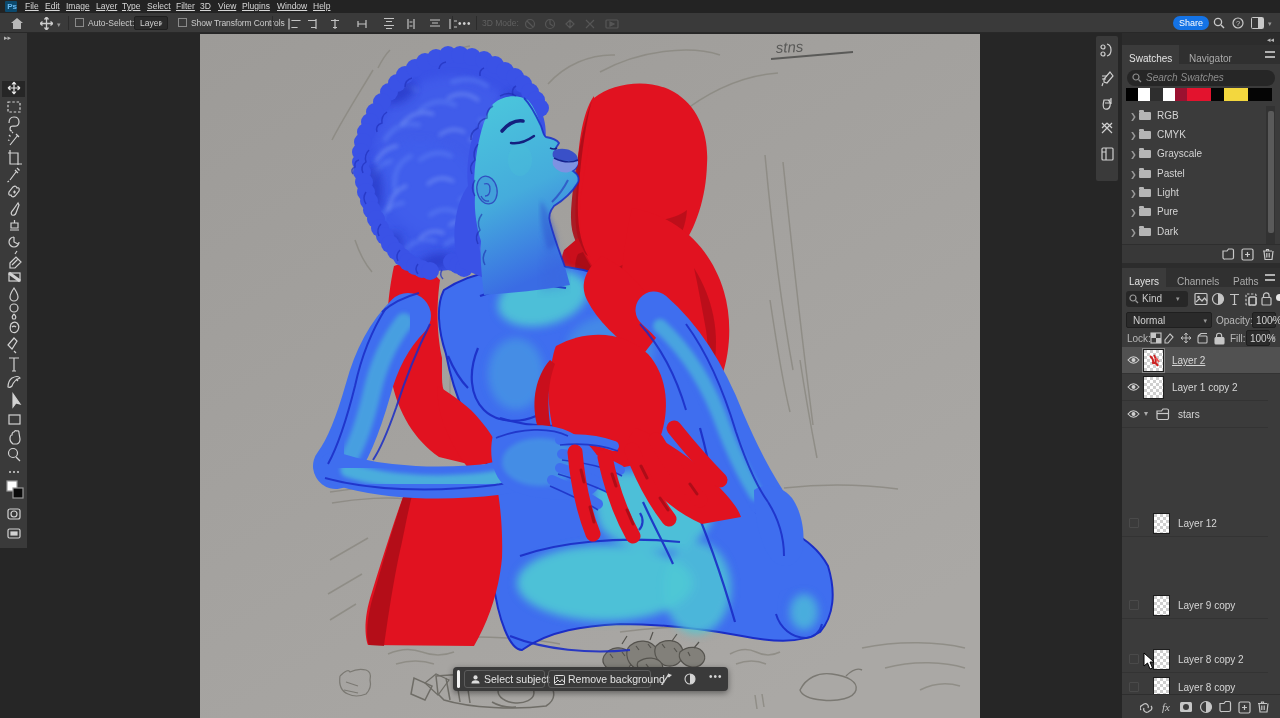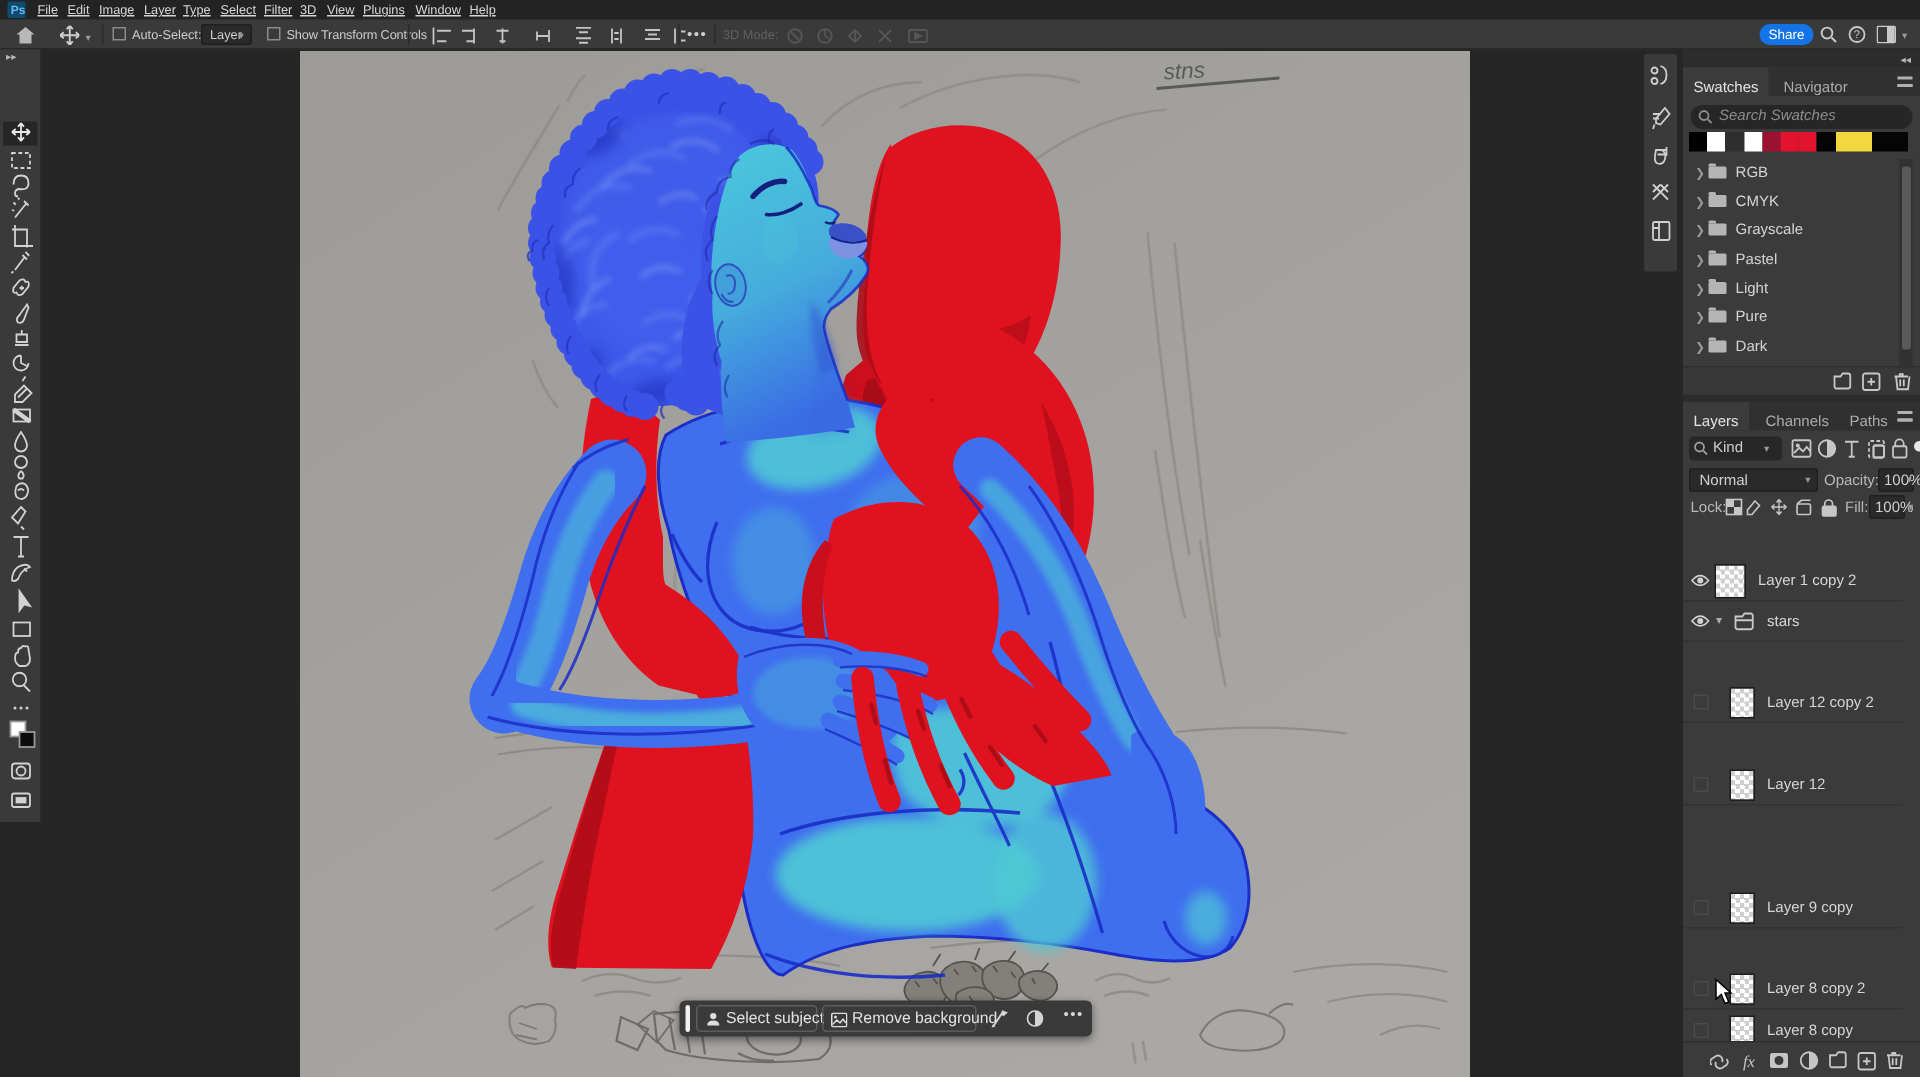--- a/index.html
+++ b/index.html
@@ -706,6 +706,19 @@
 
       <div class="abs" style="left:0;top:79px;width:158px;height:347px;overflow:hidden">
 
+        <div class="lrow" style="top:0;height:27px;background:#515151;width:158px">
+          <svg class="abs" style="left:5px;top:8px" width="13" height="10" viewBox="0 0 13 10">
+              <path d="M1,5 Q6.5,-1.5 12,5 Q6.5,11.5 1,5 Z" fill="none" stroke="#d0d0d0" stroke-width="1.1"></path>
+              <circle cx="6.5" cy="5" r="2" fill="#d0d0d0"></circle>
+            </svg>
+          <div class="thumb" style="left:21px;top:2px;width:21px;height:23px;outline:1px solid #888">
+            <svg width="21" height="23" viewBox="0 0 21 23">
+                <path d="M6,6 q4,3 3,8 M10,5 q3,5 1,9 M8,13 q4,-1 6,3" stroke="#c22" stroke-width="2" fill="none"></path>
+                <path d="M12,8 l3,4" stroke="#e55" stroke-width="2"></path>
+              </svg>
+          </div>
+          <span class="abs" style="left:50px;top:8px;text-decoration:underline">Layer 2</span>
+        </div>
 
         <div class="lrow" style="top:27px;height:27px">
           <svg class="abs" style="left:5px;top:8px" width="13" height="10" viewBox="0 0 13 10">

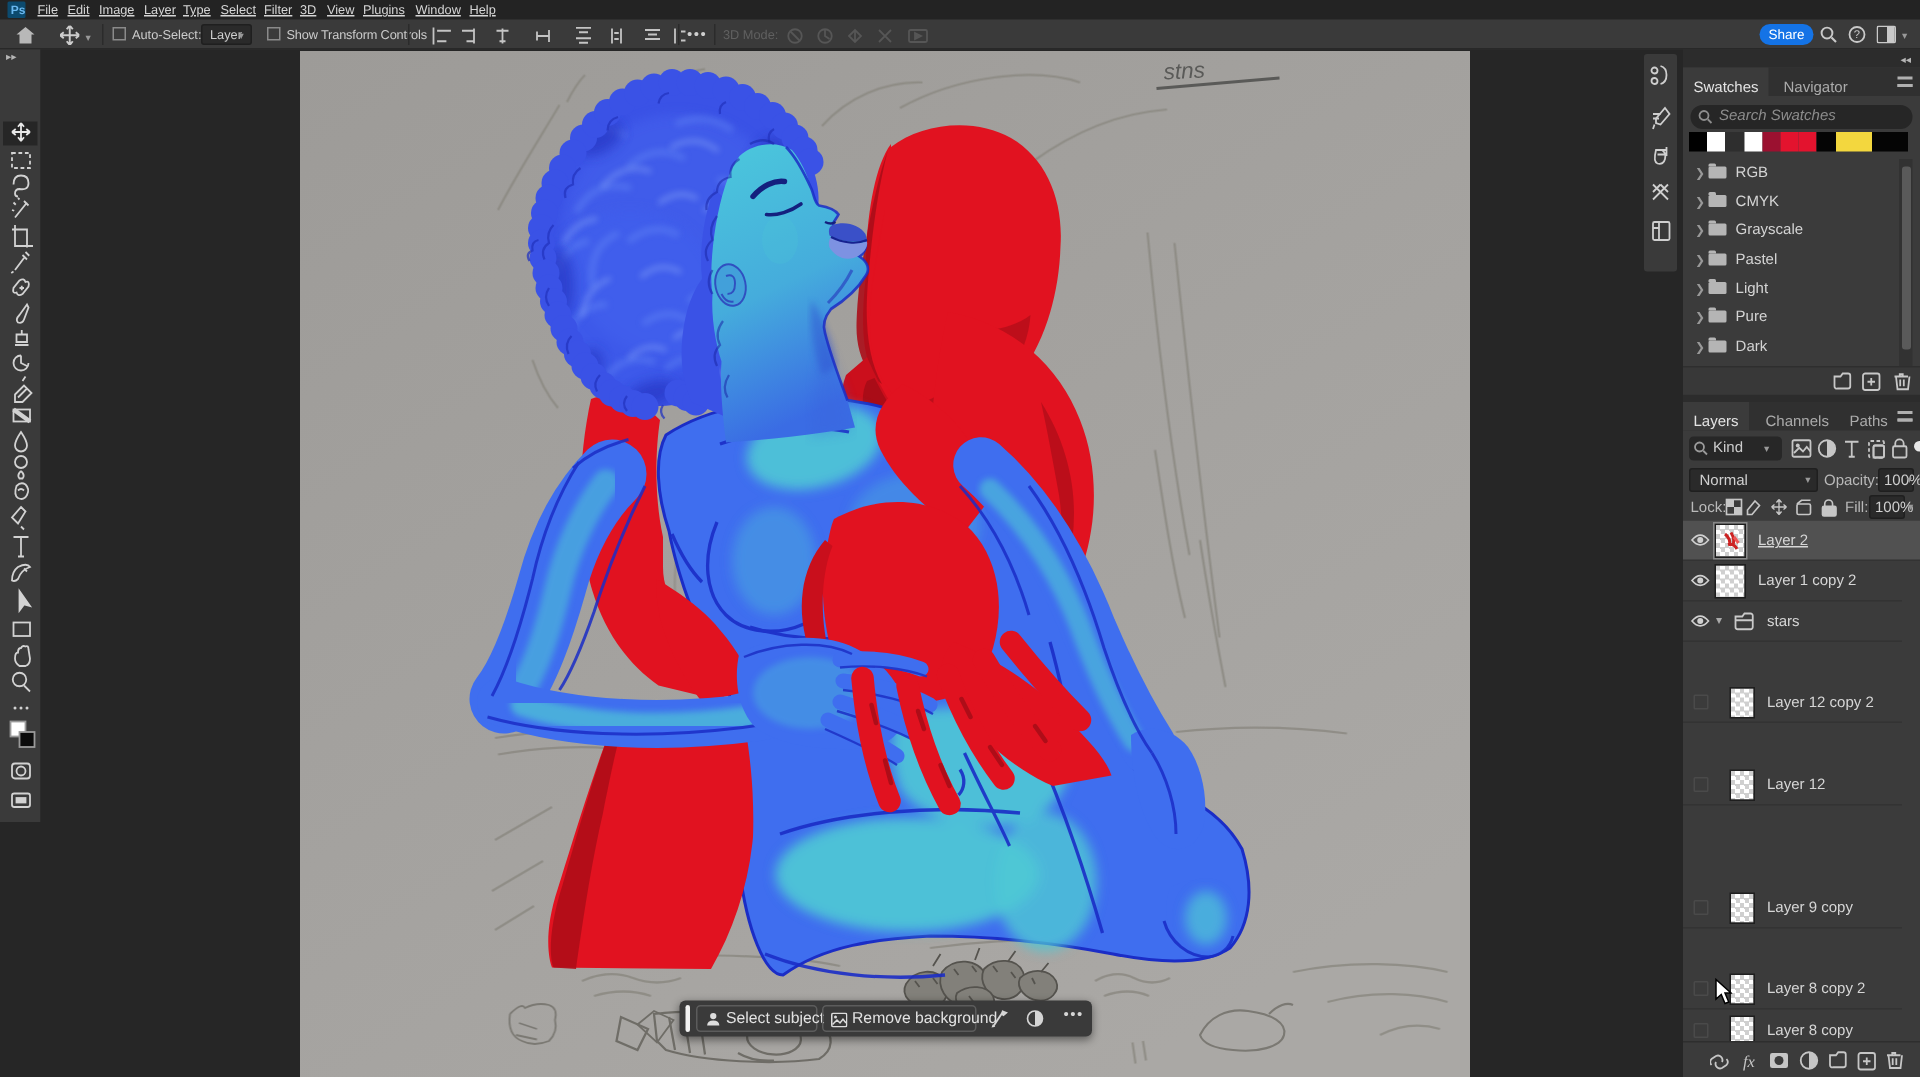--- a/index.html
+++ b/index.html
@@ -741,11 +741,6 @@
             </svg>
           <span class="abs" style="left:56px;top:8px">stars</span>
         </div>
-        <div class="lrow" style="top:108px;height:27px">
-          <div class="emptybox"></div>
-          <div class="thumb" style="left:31px;top:3px;width:17px;height:21px"></div>
-          <span class="abs" style="left:56px;top:8px">Layer 12 copy 2</span>
-        </div>
         <div class="lrow" style="top:163px;height:27px">
           <div class="emptybox"></div>
           <div class="thumb" style="left:31px;top:3px;width:17px;height:21px"></div>

